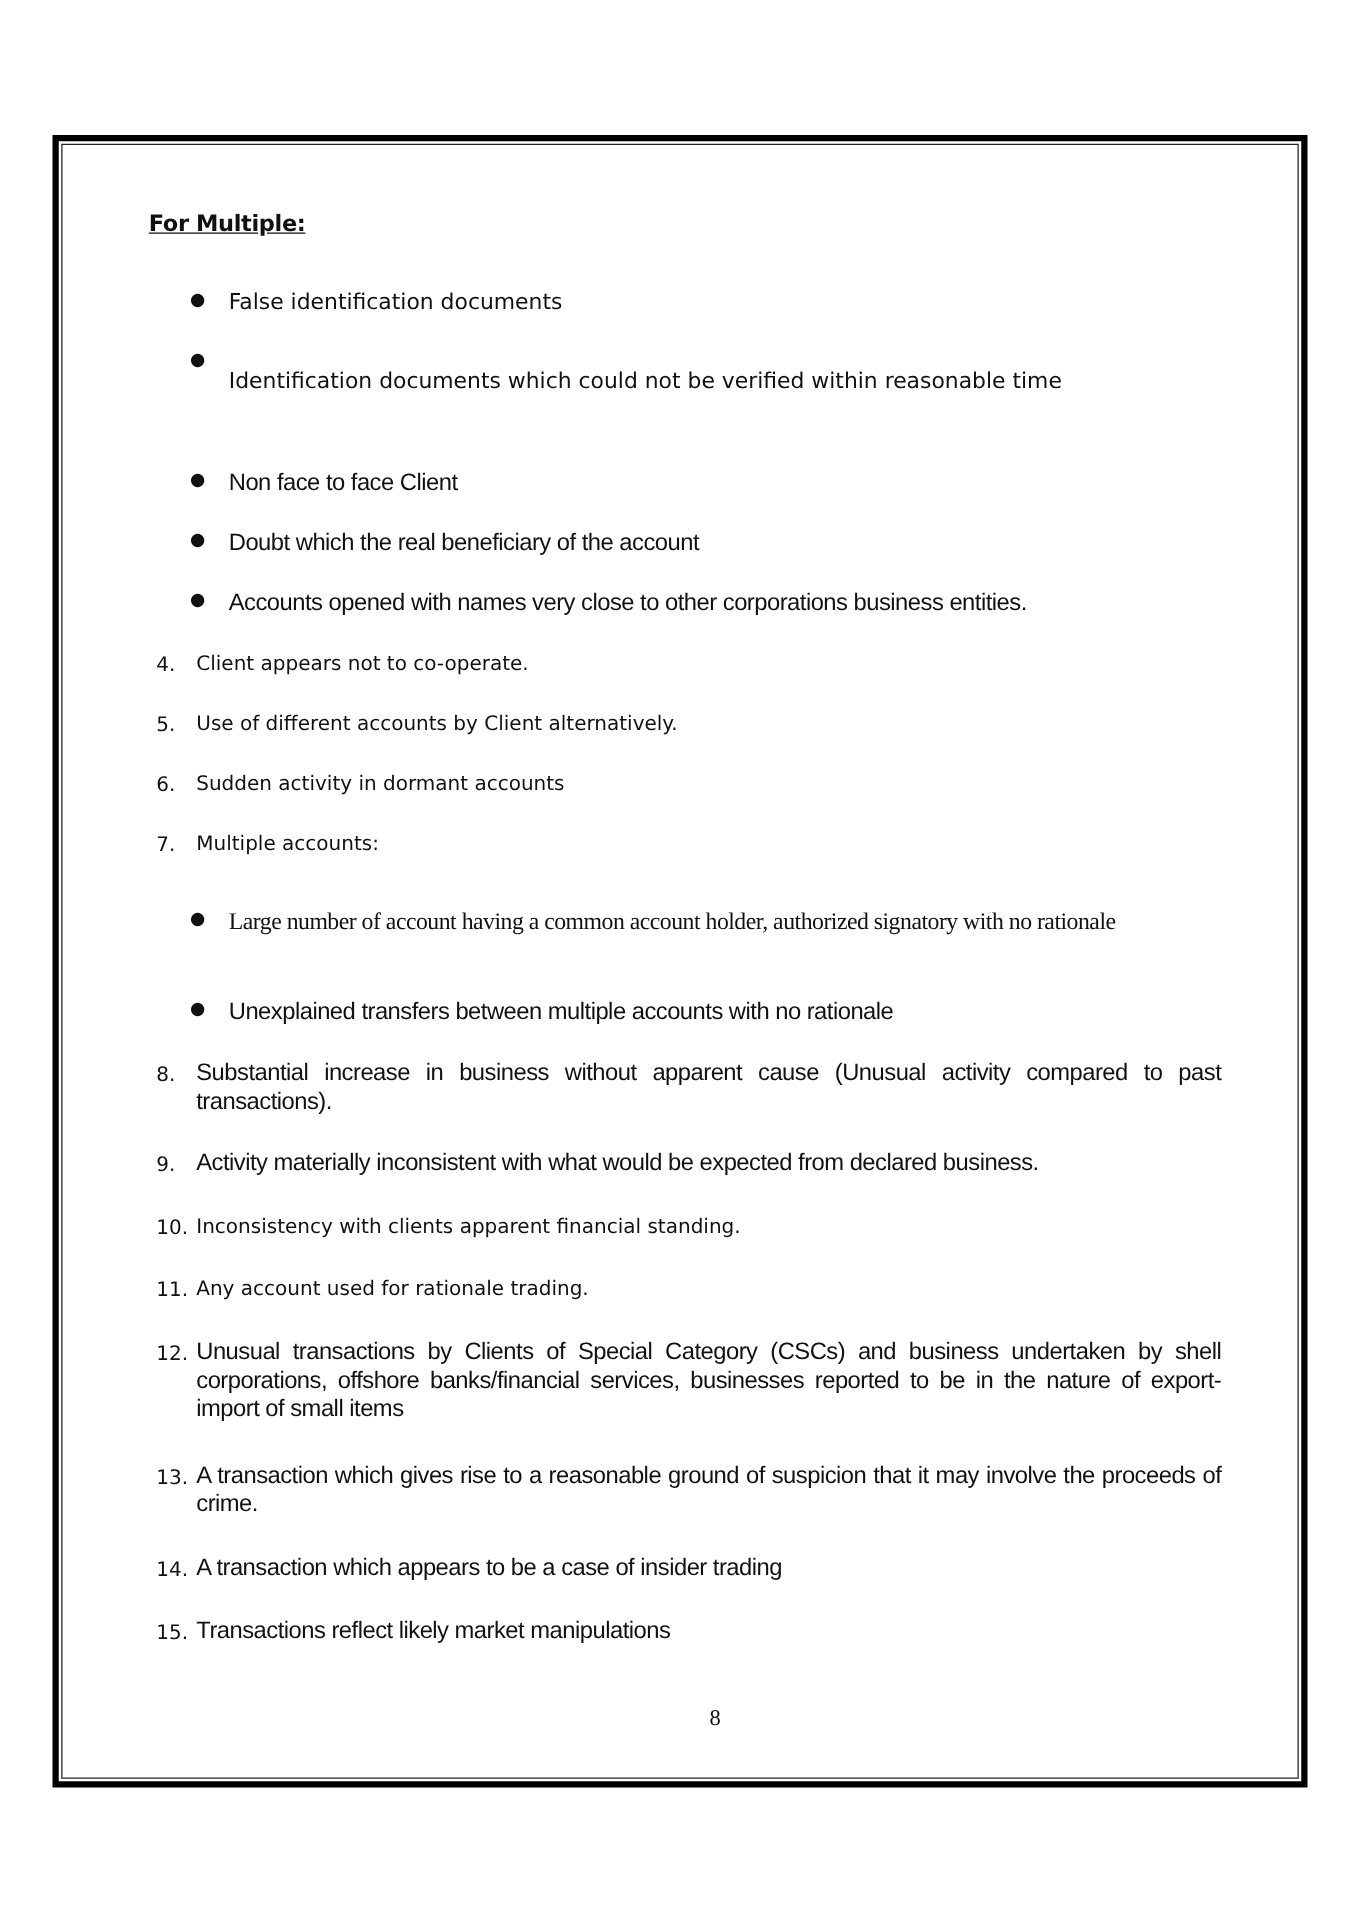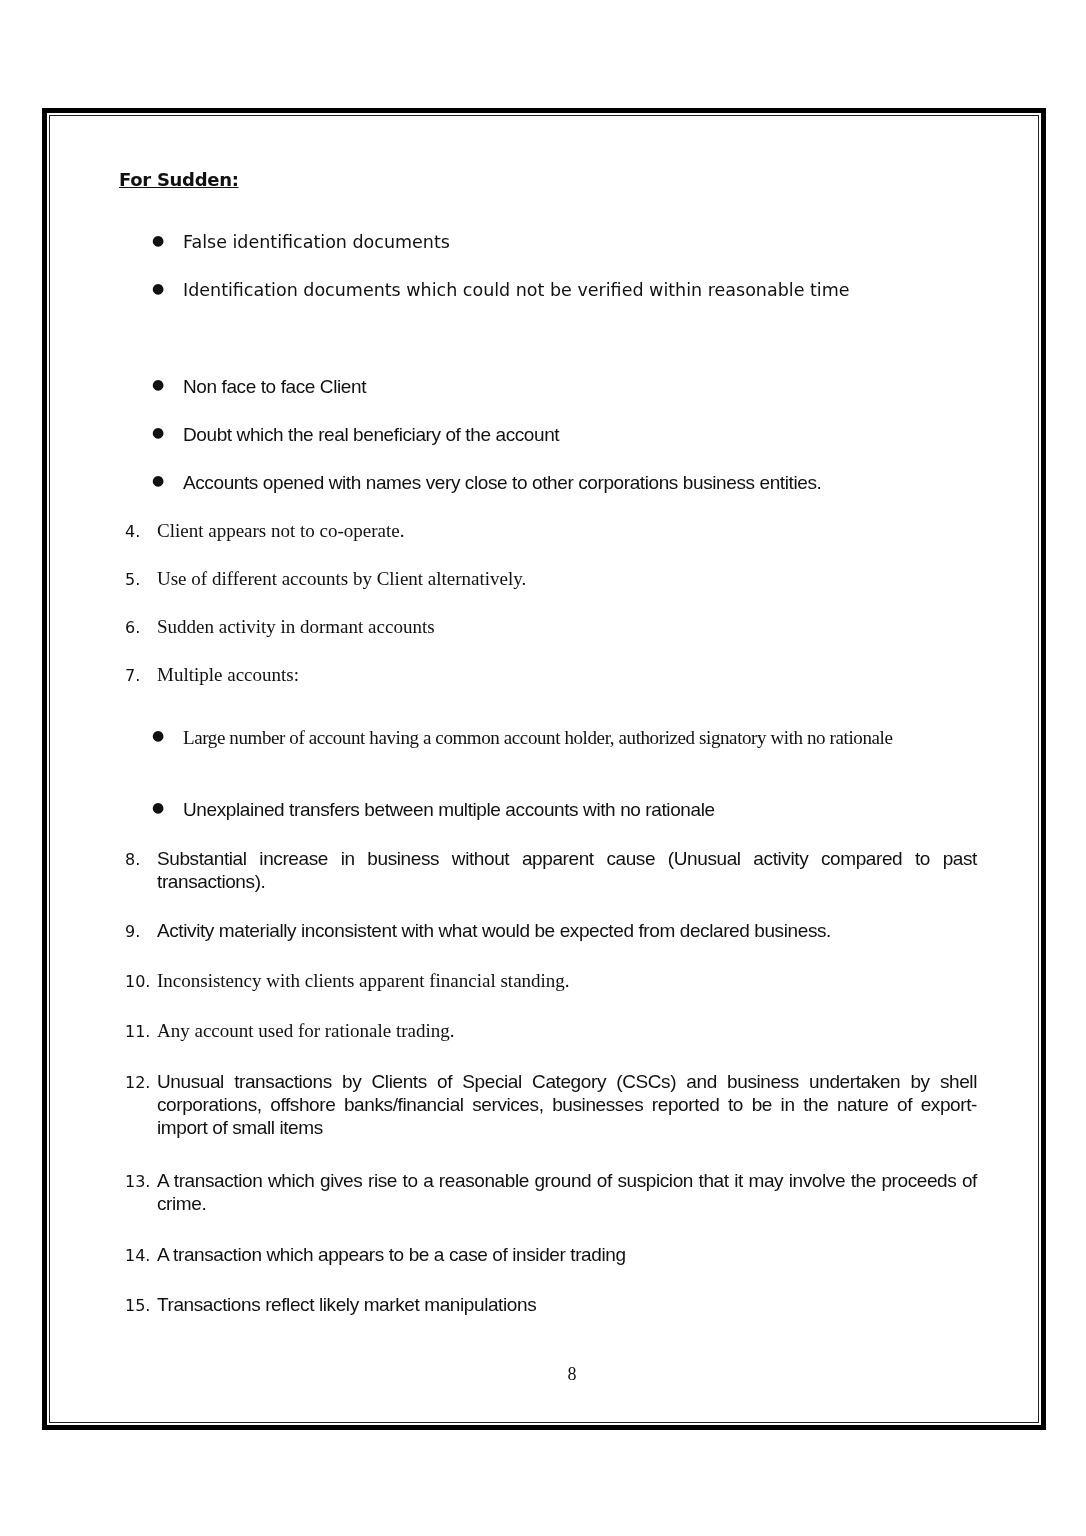--- a/index.html
+++ b/index.html
@@ -27,7 +27,7 @@
 <div class="frame-outer"></div>
 <div class="frame-inner"></div>
 
-<div class="heading">For Sudden:</div>
+<div class="heading">For Multiple:</div>
 
 <div>
   <div>

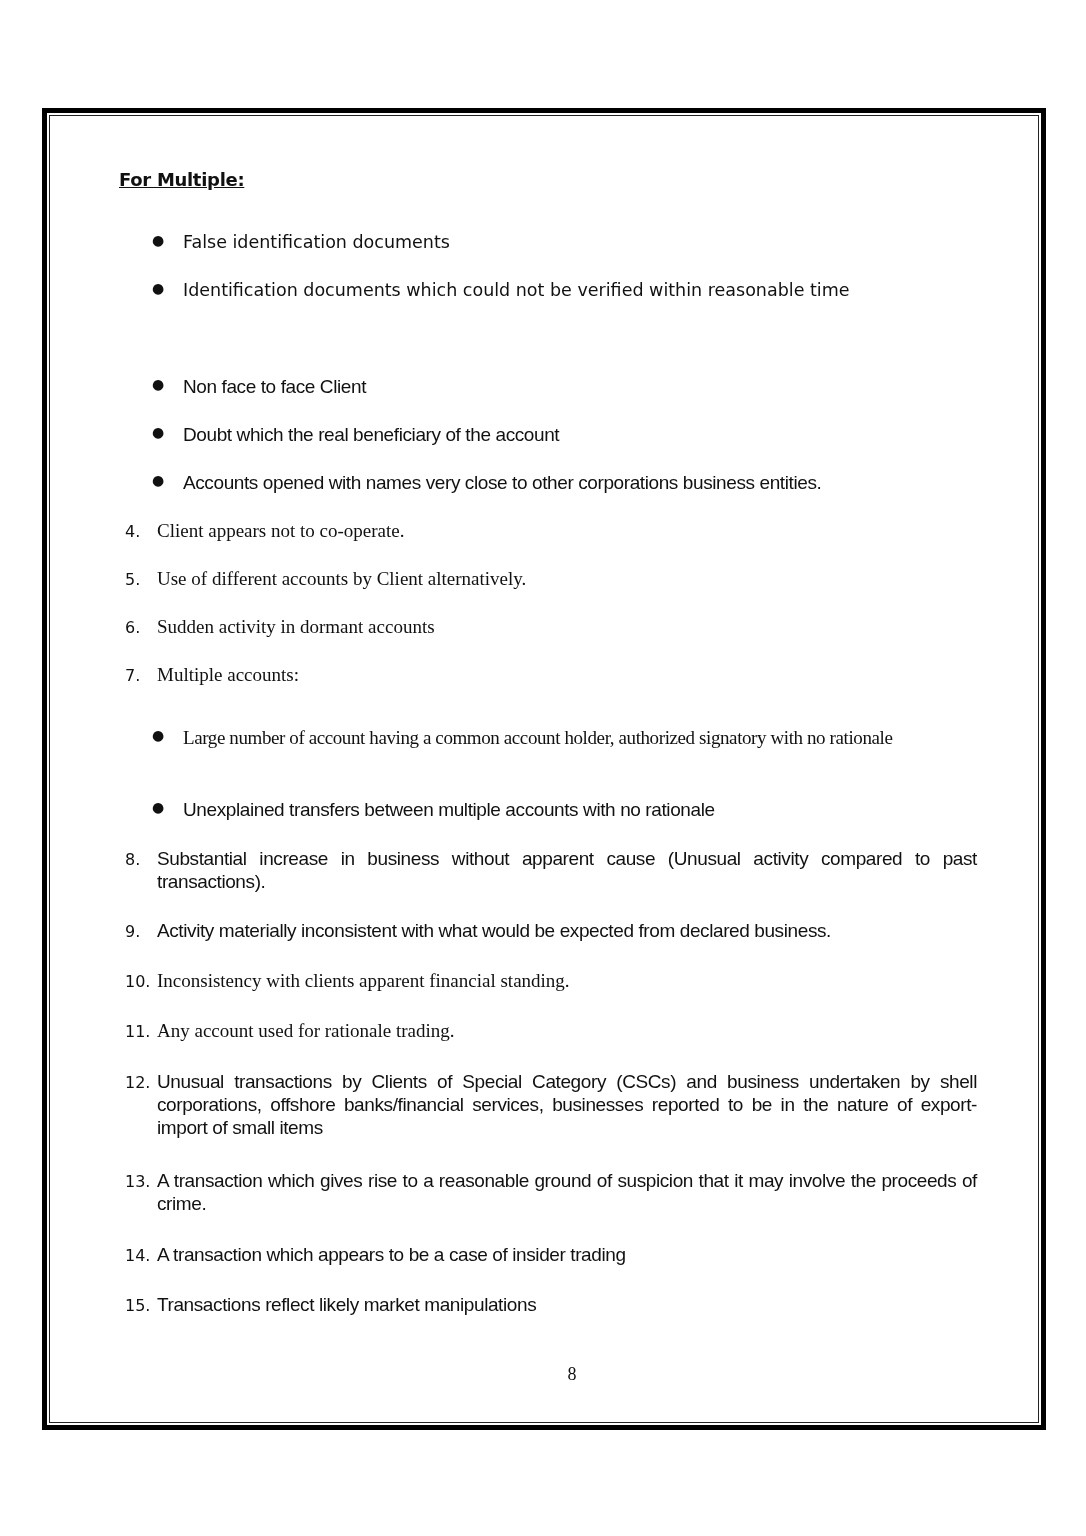--- a/index.html
+++ b/index.html
@@ -36,7 +36,7 @@
   </div>
   <div>
     <span class="bullet" style="top:280px">●</span>
-    <span class="btext" style="top:279px">Identification documents which could not be verified within reasonable time</span>
+    <span class="btext" style="top:294px">Identification documents which could not be verified within reasonable time</span>
   </div>
   <div>
     <span class="bullet" style="top:376px">●</span>

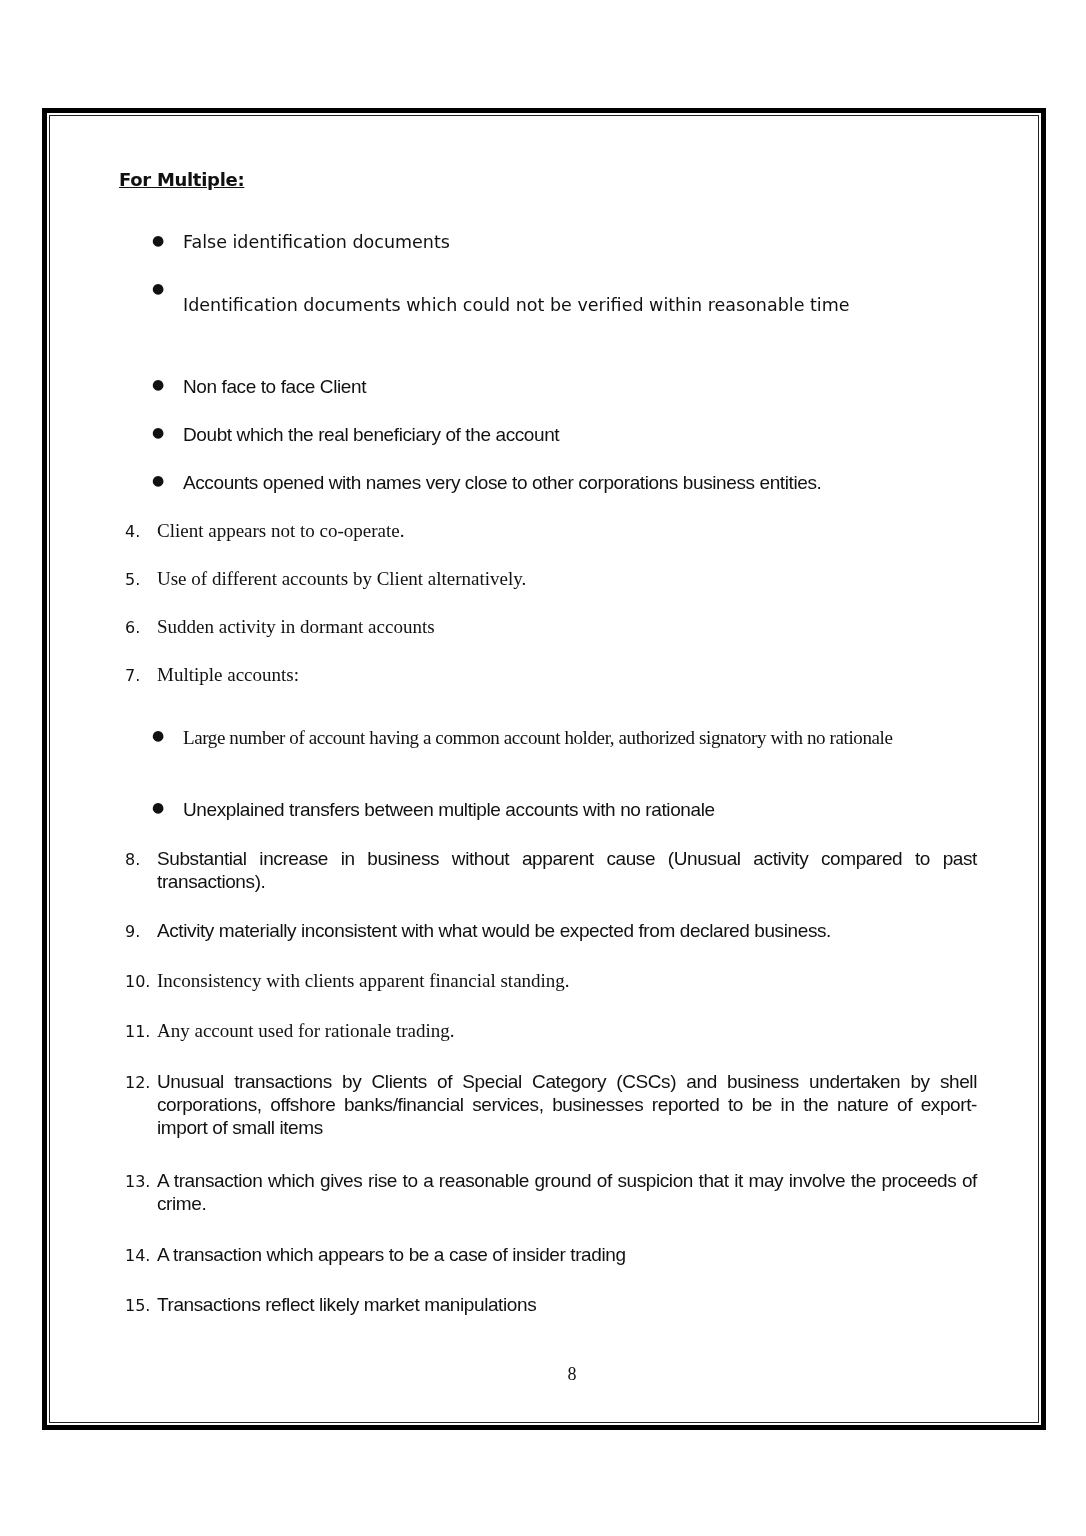--- a/index.html
+++ b/index.html
@@ -14,7 +14,7 @@
   .bullet { position: absolute; left: 152px; font-size: 14px; }
   .btext { position: absolute; left: 183px; font-size: 17.5px; line-height: 23px; }
   .num { position: absolute; left: 125px; font-size: 16px; line-height: 23px; }
-  .ntext { position: absolute; left: 157px; width: 820px; font-size: 19px; line-height: 23px; text-align: justify; font-family: Liberation Serif, serif; }
+  .ntext { position: absolute; left: 157px; width: 820px; font-size: 16px; line-height: 23px; text-align: justify; }
   .ntext.single { white-space: nowrap; text-align: left; }
   .btext.wrap { width: 794px; text-align: justify; font-family: Liberation Serif, serif; }
   .condensed { font-family: "Liberation Sans", sans-serif; letter-spacing: -0.4px; font-size: 19px; }

